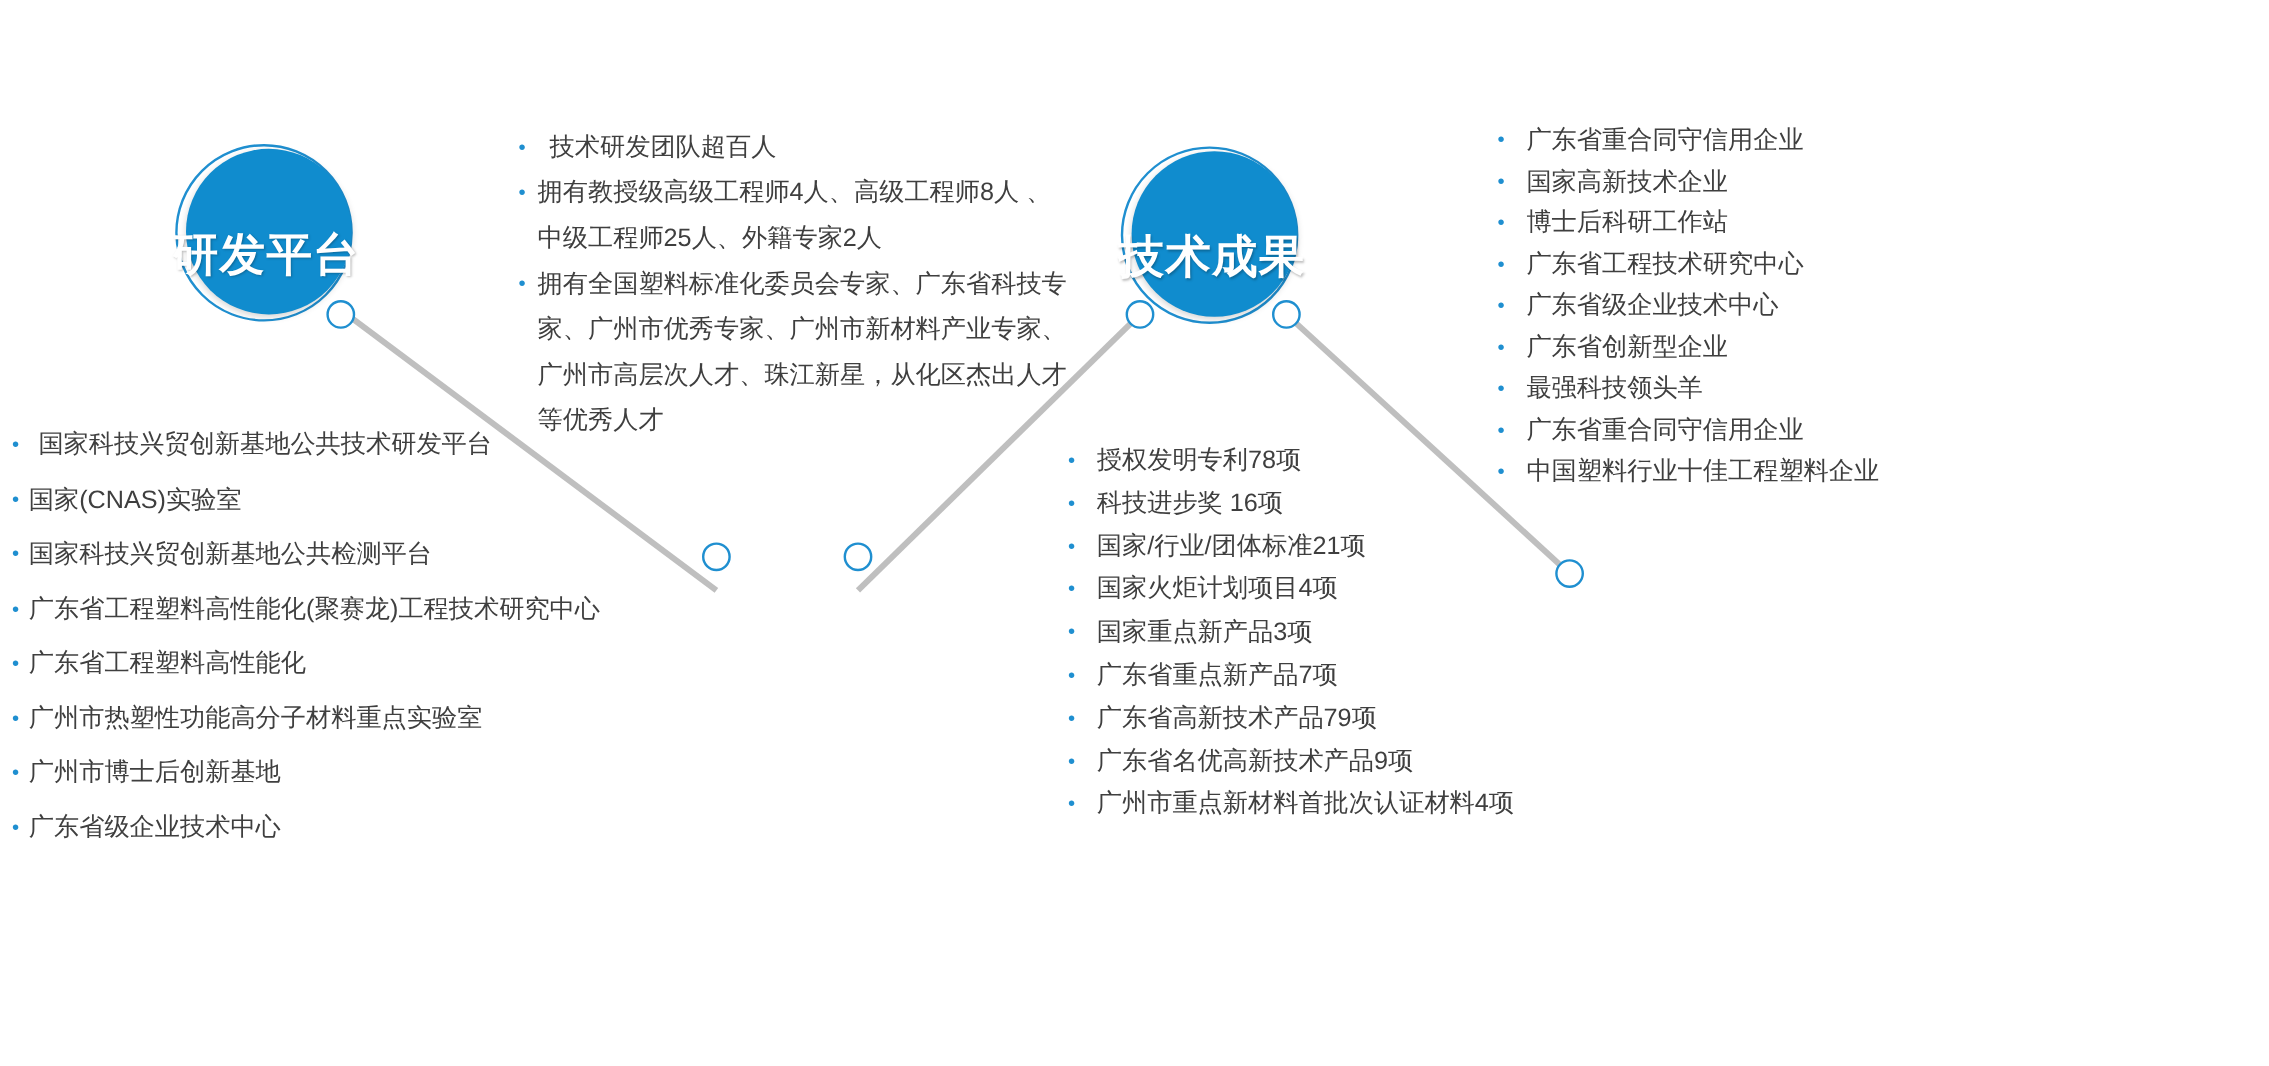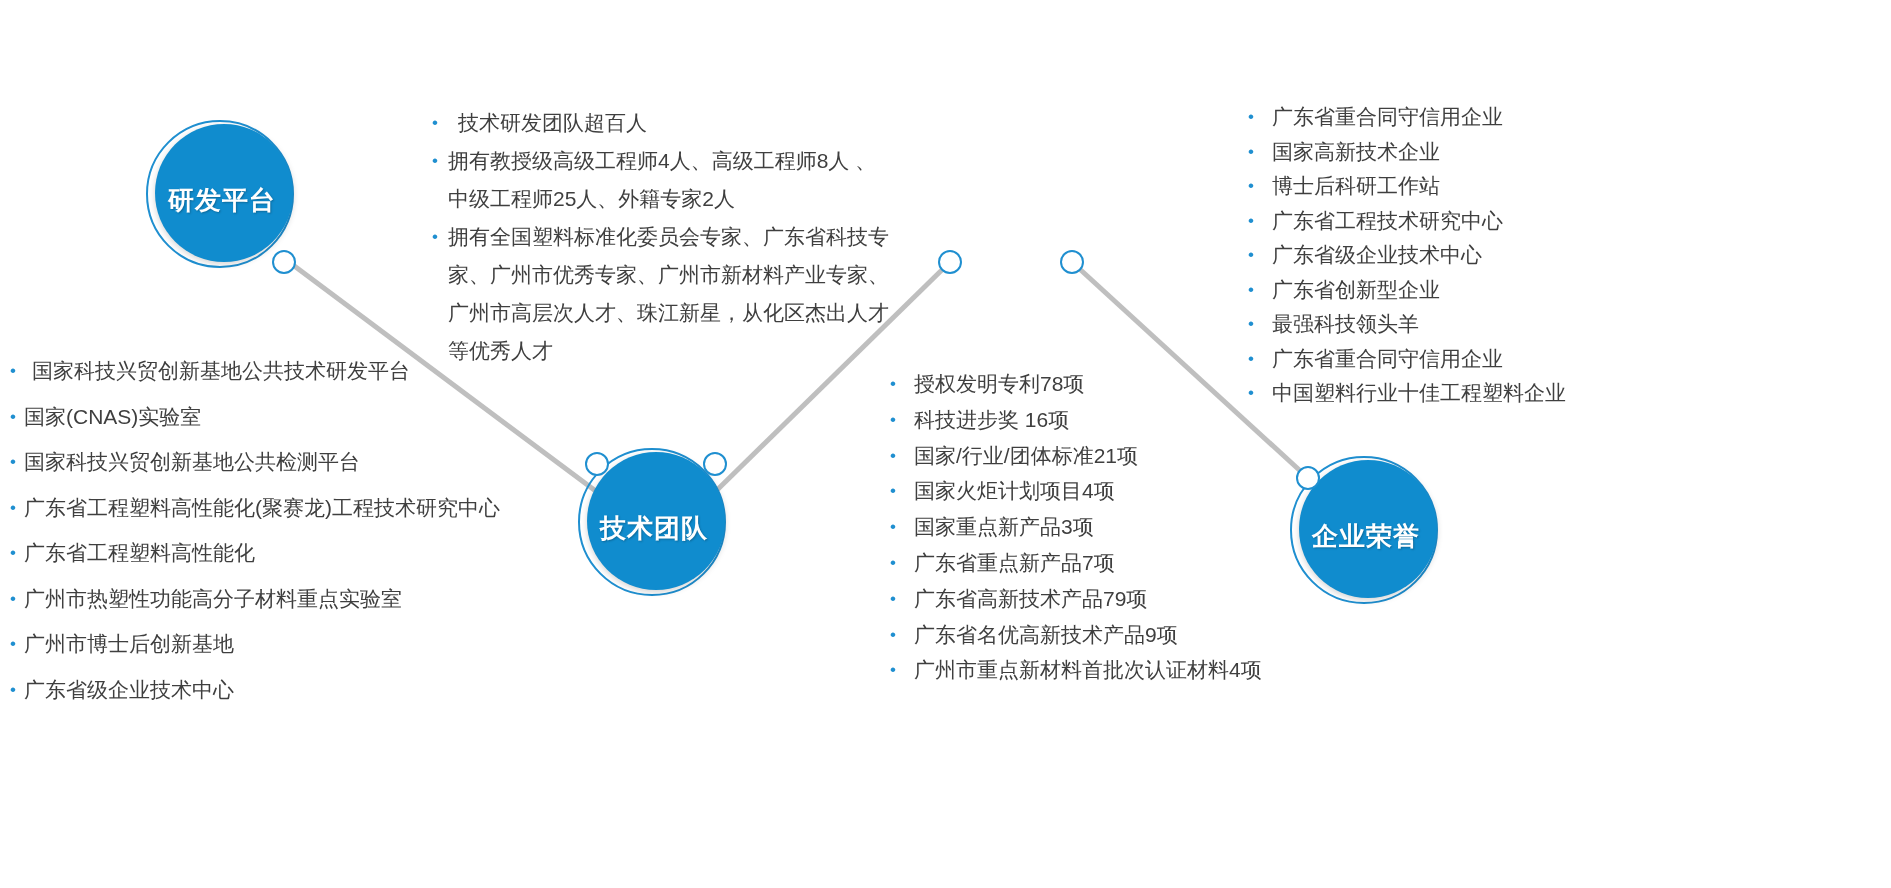--- a/index.html
+++ b/index.html
@@ -39,10 +39,10 @@
   }
   .node .label{
     position:absolute;
-    left:0;top:4px;width:152px;height:152px;
+    left:0;top:16px;width:152px;height:152px;
     display:flex;align-items:center;justify-content:center;
     color:#ffffff;
-    font-size:26px;
+    font-size:38px;
     font-weight:700;
     letter-spacing:1px;
     text-shadow:1px 1px 2px rgba(0,0,0,0.25);

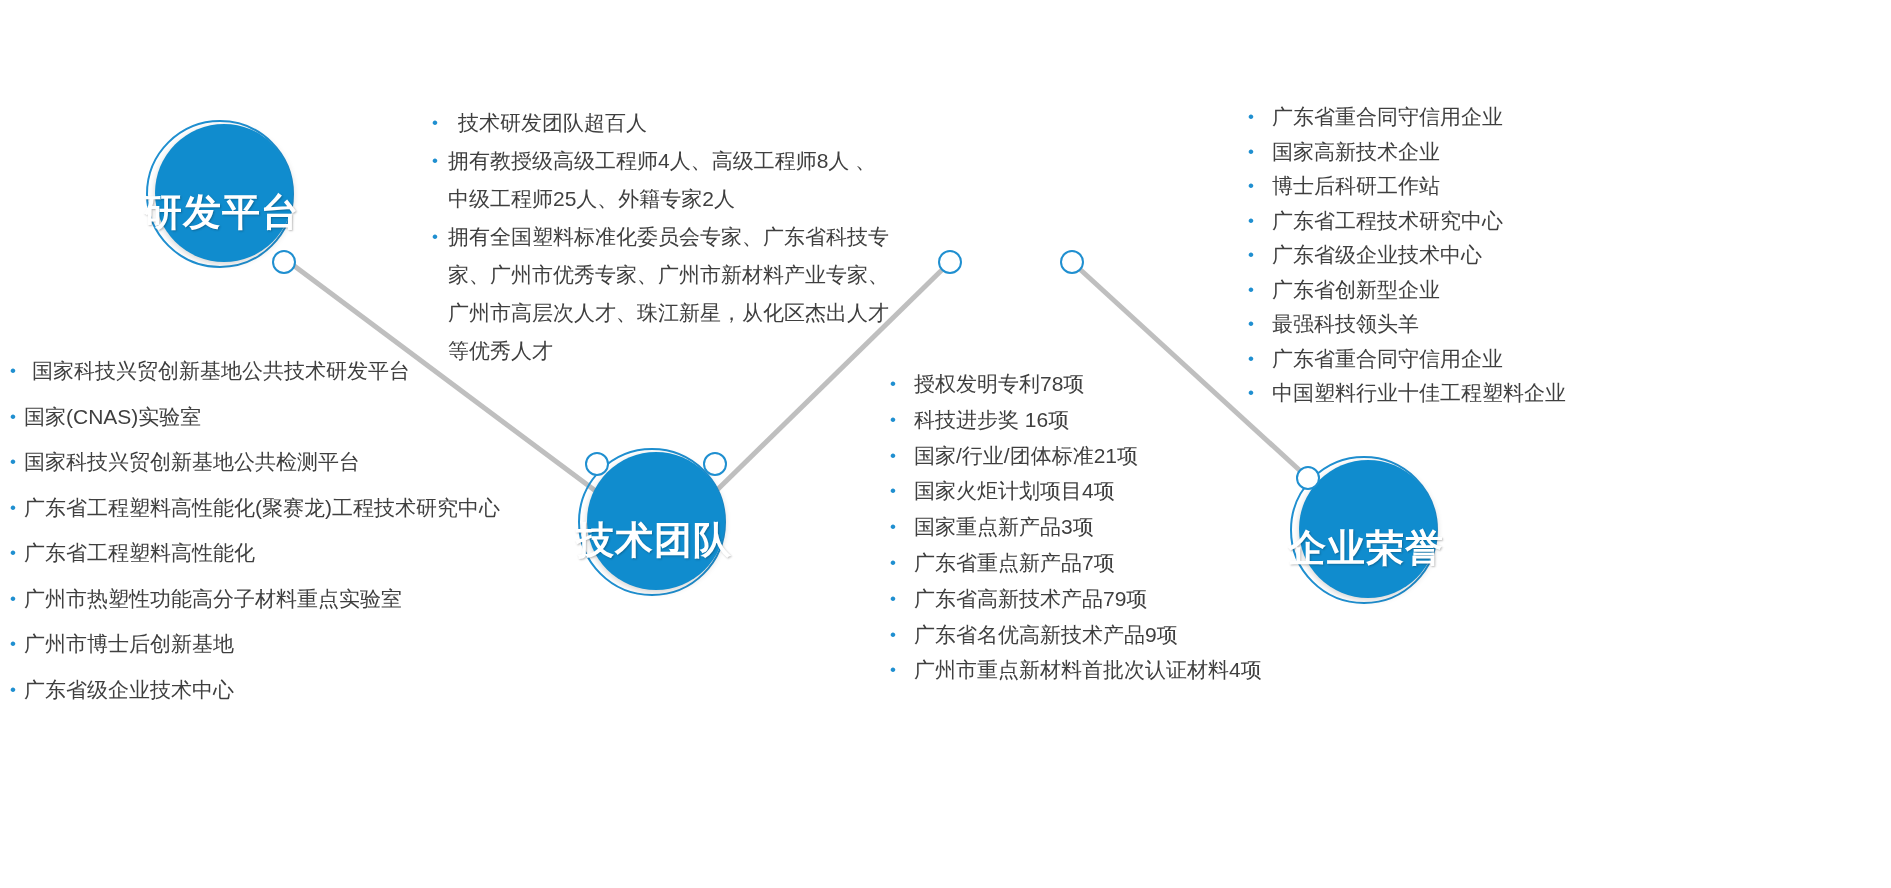--- a/index.html
+++ b/index.html
@@ -135,6 +135,11 @@
   <div class="knob" style="left:585px;top:452px;"></div>
   <div class="knob" style="left:703px;top:452px;"></div>
 
+  <div class="node" id="node-achieve" style="left:934px;top:122px;">
+    <div class="ring"></div>
+    <div class="disc"></div>
+    <div class="label">技术成果</div>
+  </div>
   <div class="knob" style="left:938px;top:250px;"></div>
   <div class="knob" style="left:1060px;top:250px;"></div>
 

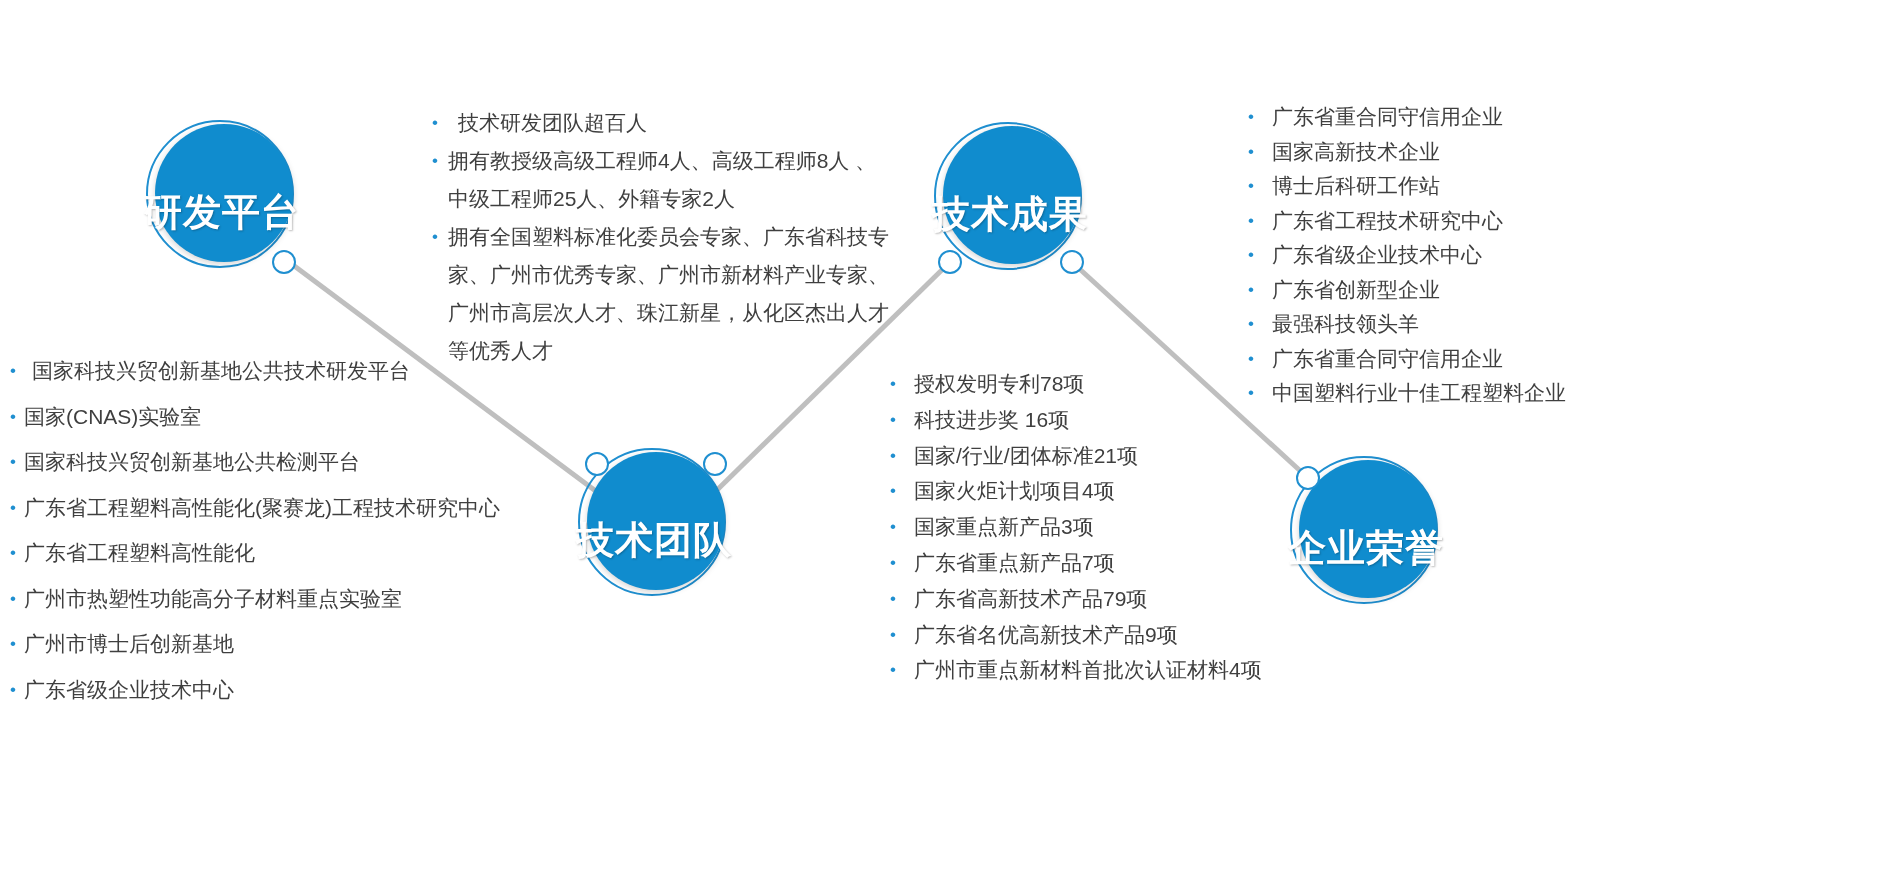--- a/index.html
+++ b/index.html
@@ -127,11 +127,6 @@
   </div>
   <div class="knob" style="left:272px;top:250px;"></div>
 
-  <div class="node" id="node-team" style="left:578px;top:448px;">
-    <div class="ring"></div>
-    <div class="disc"></div>
-    <div class="label">技术团队</div>
-  </div>
   <div class="knob" style="left:585px;top:452px;"></div>
   <div class="knob" style="left:703px;top:452px;"></div>
 

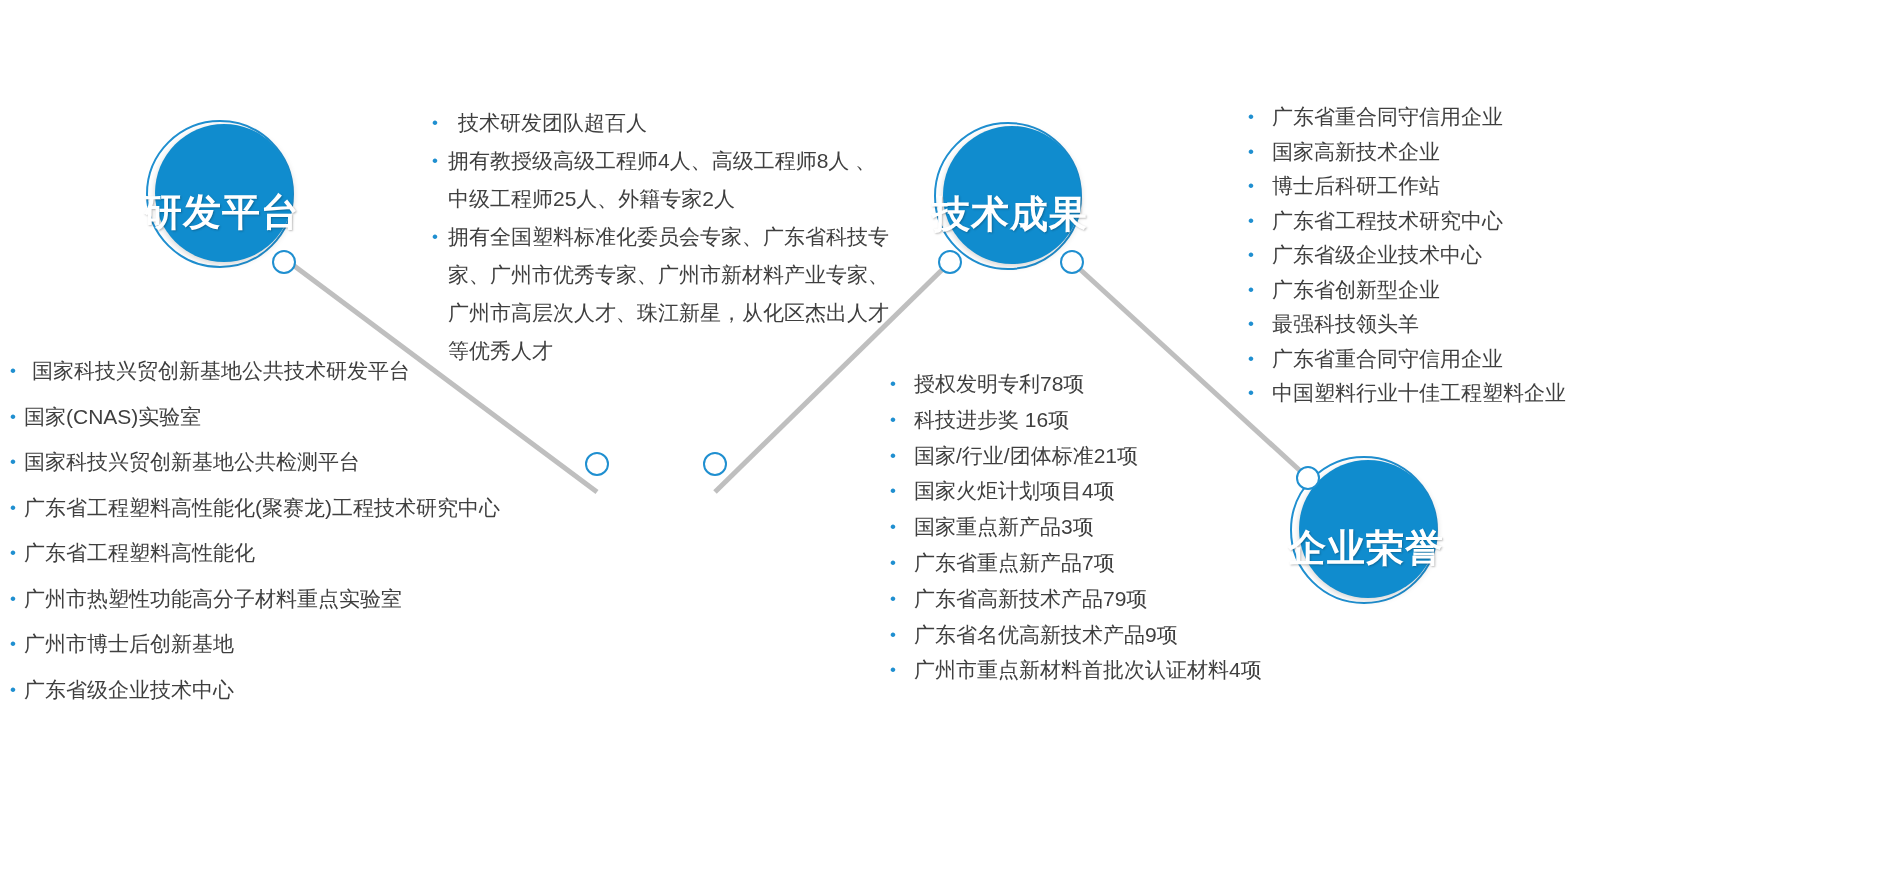--- a/index.html
+++ b/index.html
@@ -138,11 +138,6 @@
   <div class="knob" style="left:938px;top:250px;"></div>
   <div class="knob" style="left:1060px;top:250px;"></div>
 
-  <div class="node" id="node-honor" style="left:1290px;top:456px;">
-    <div class="ring"></div>
-    <div class="disc"></div>
-    <div class="label">企业荣誉</div>
-  </div>
   <div class="knob" style="left:1296px;top:466px;"></div>
 
   <div class="list" id="list-team">

